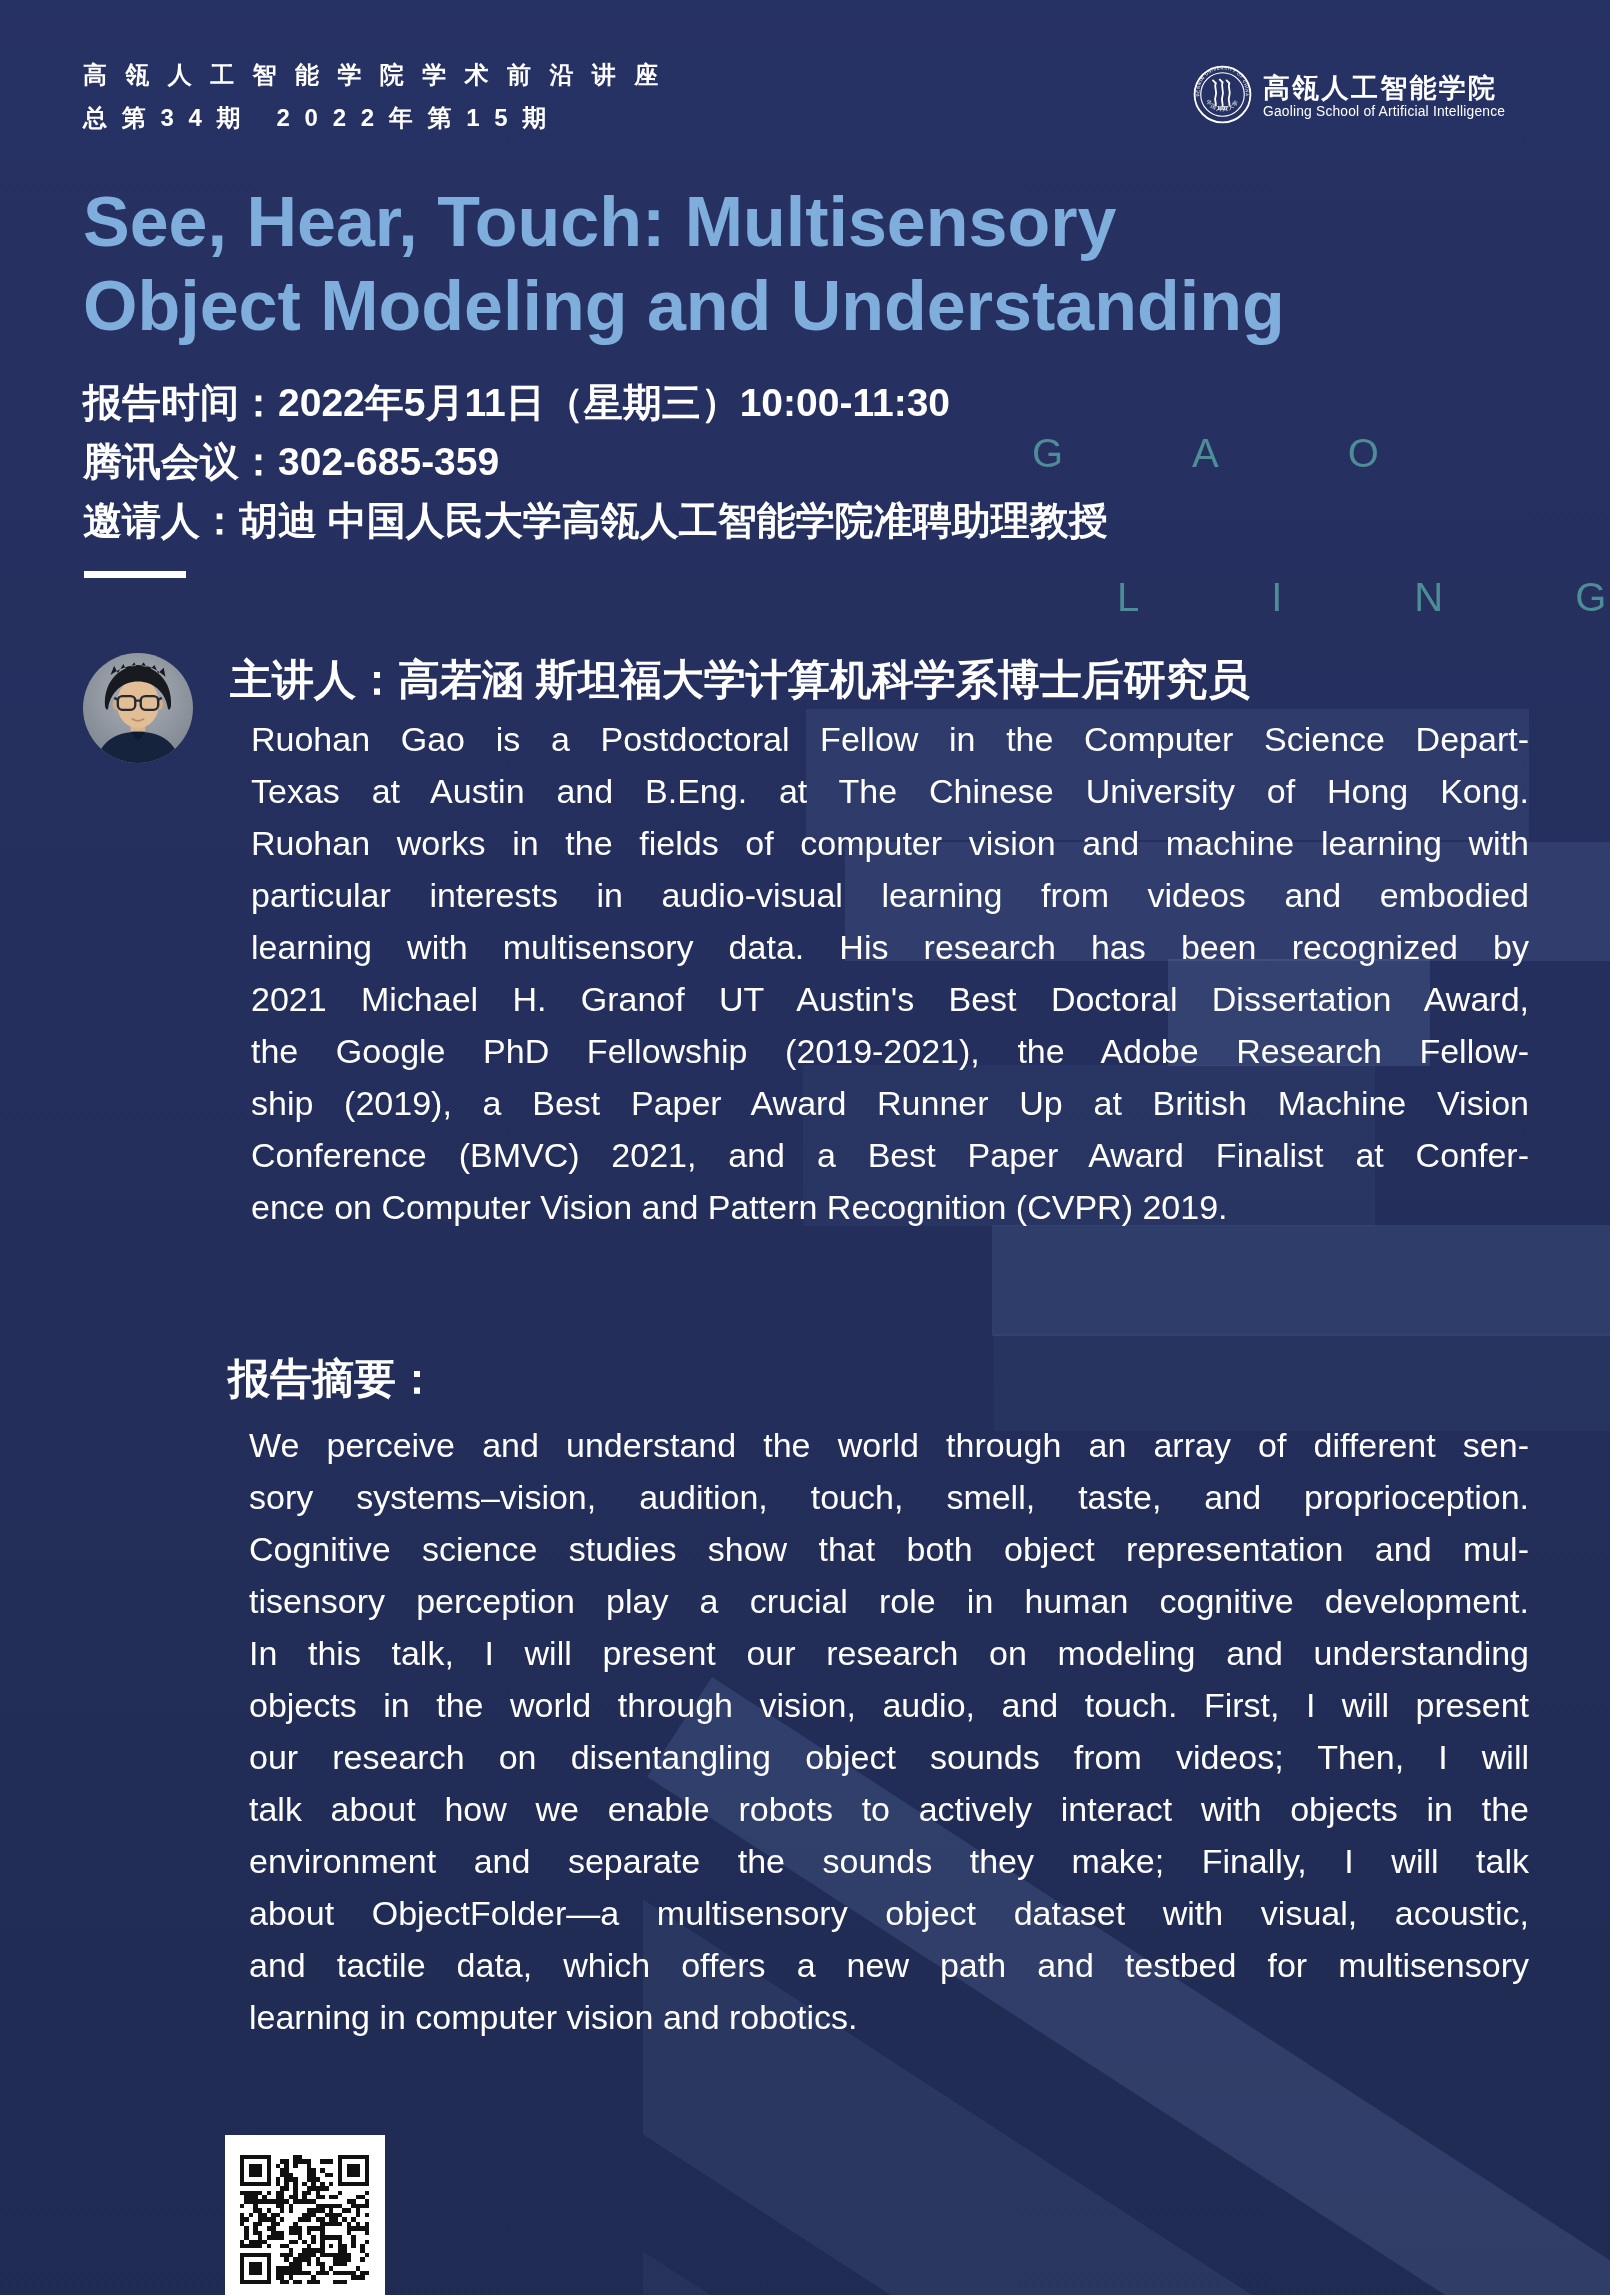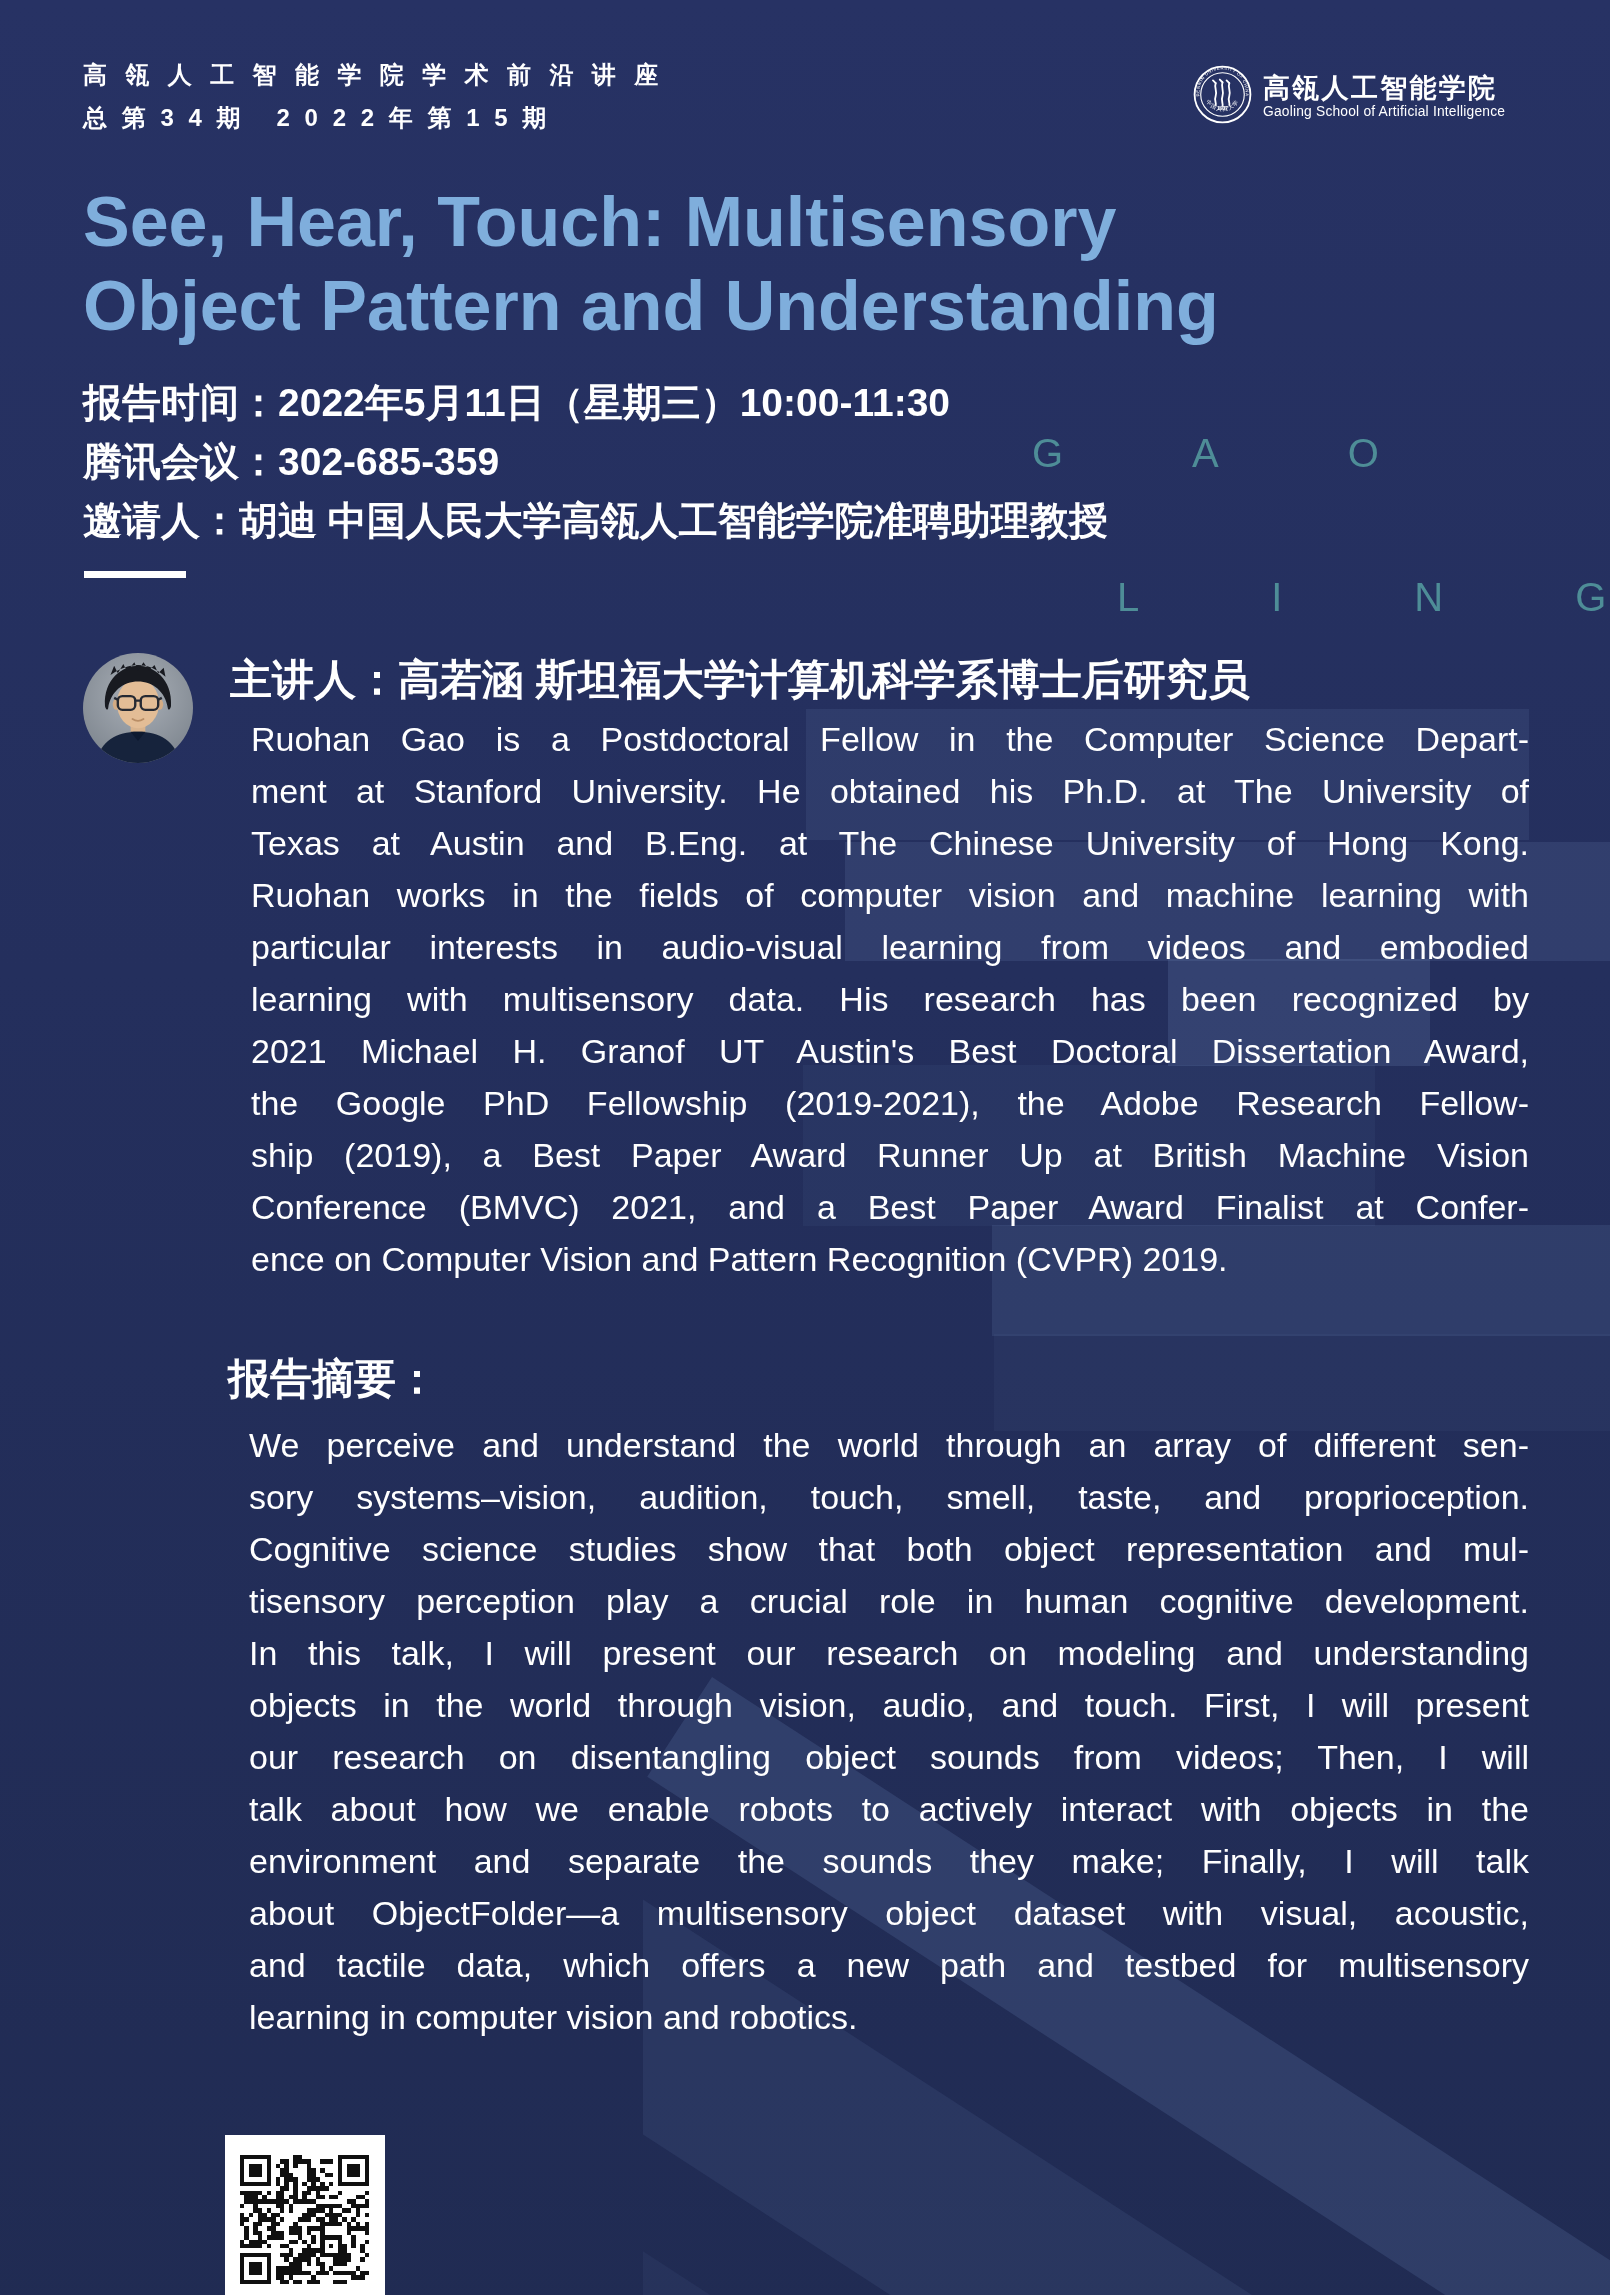--- a/index.html
+++ b/index.html
@@ -110,7 +110,7 @@
 
   <div class="abs title">
     <div>See, Hear, Touch: Multisensory</div>
-    <div>Object Pattern and Understanding</div>
+    <div>Object Modeling and Understanding</div>
   </div>
 
   <div class="abs details">

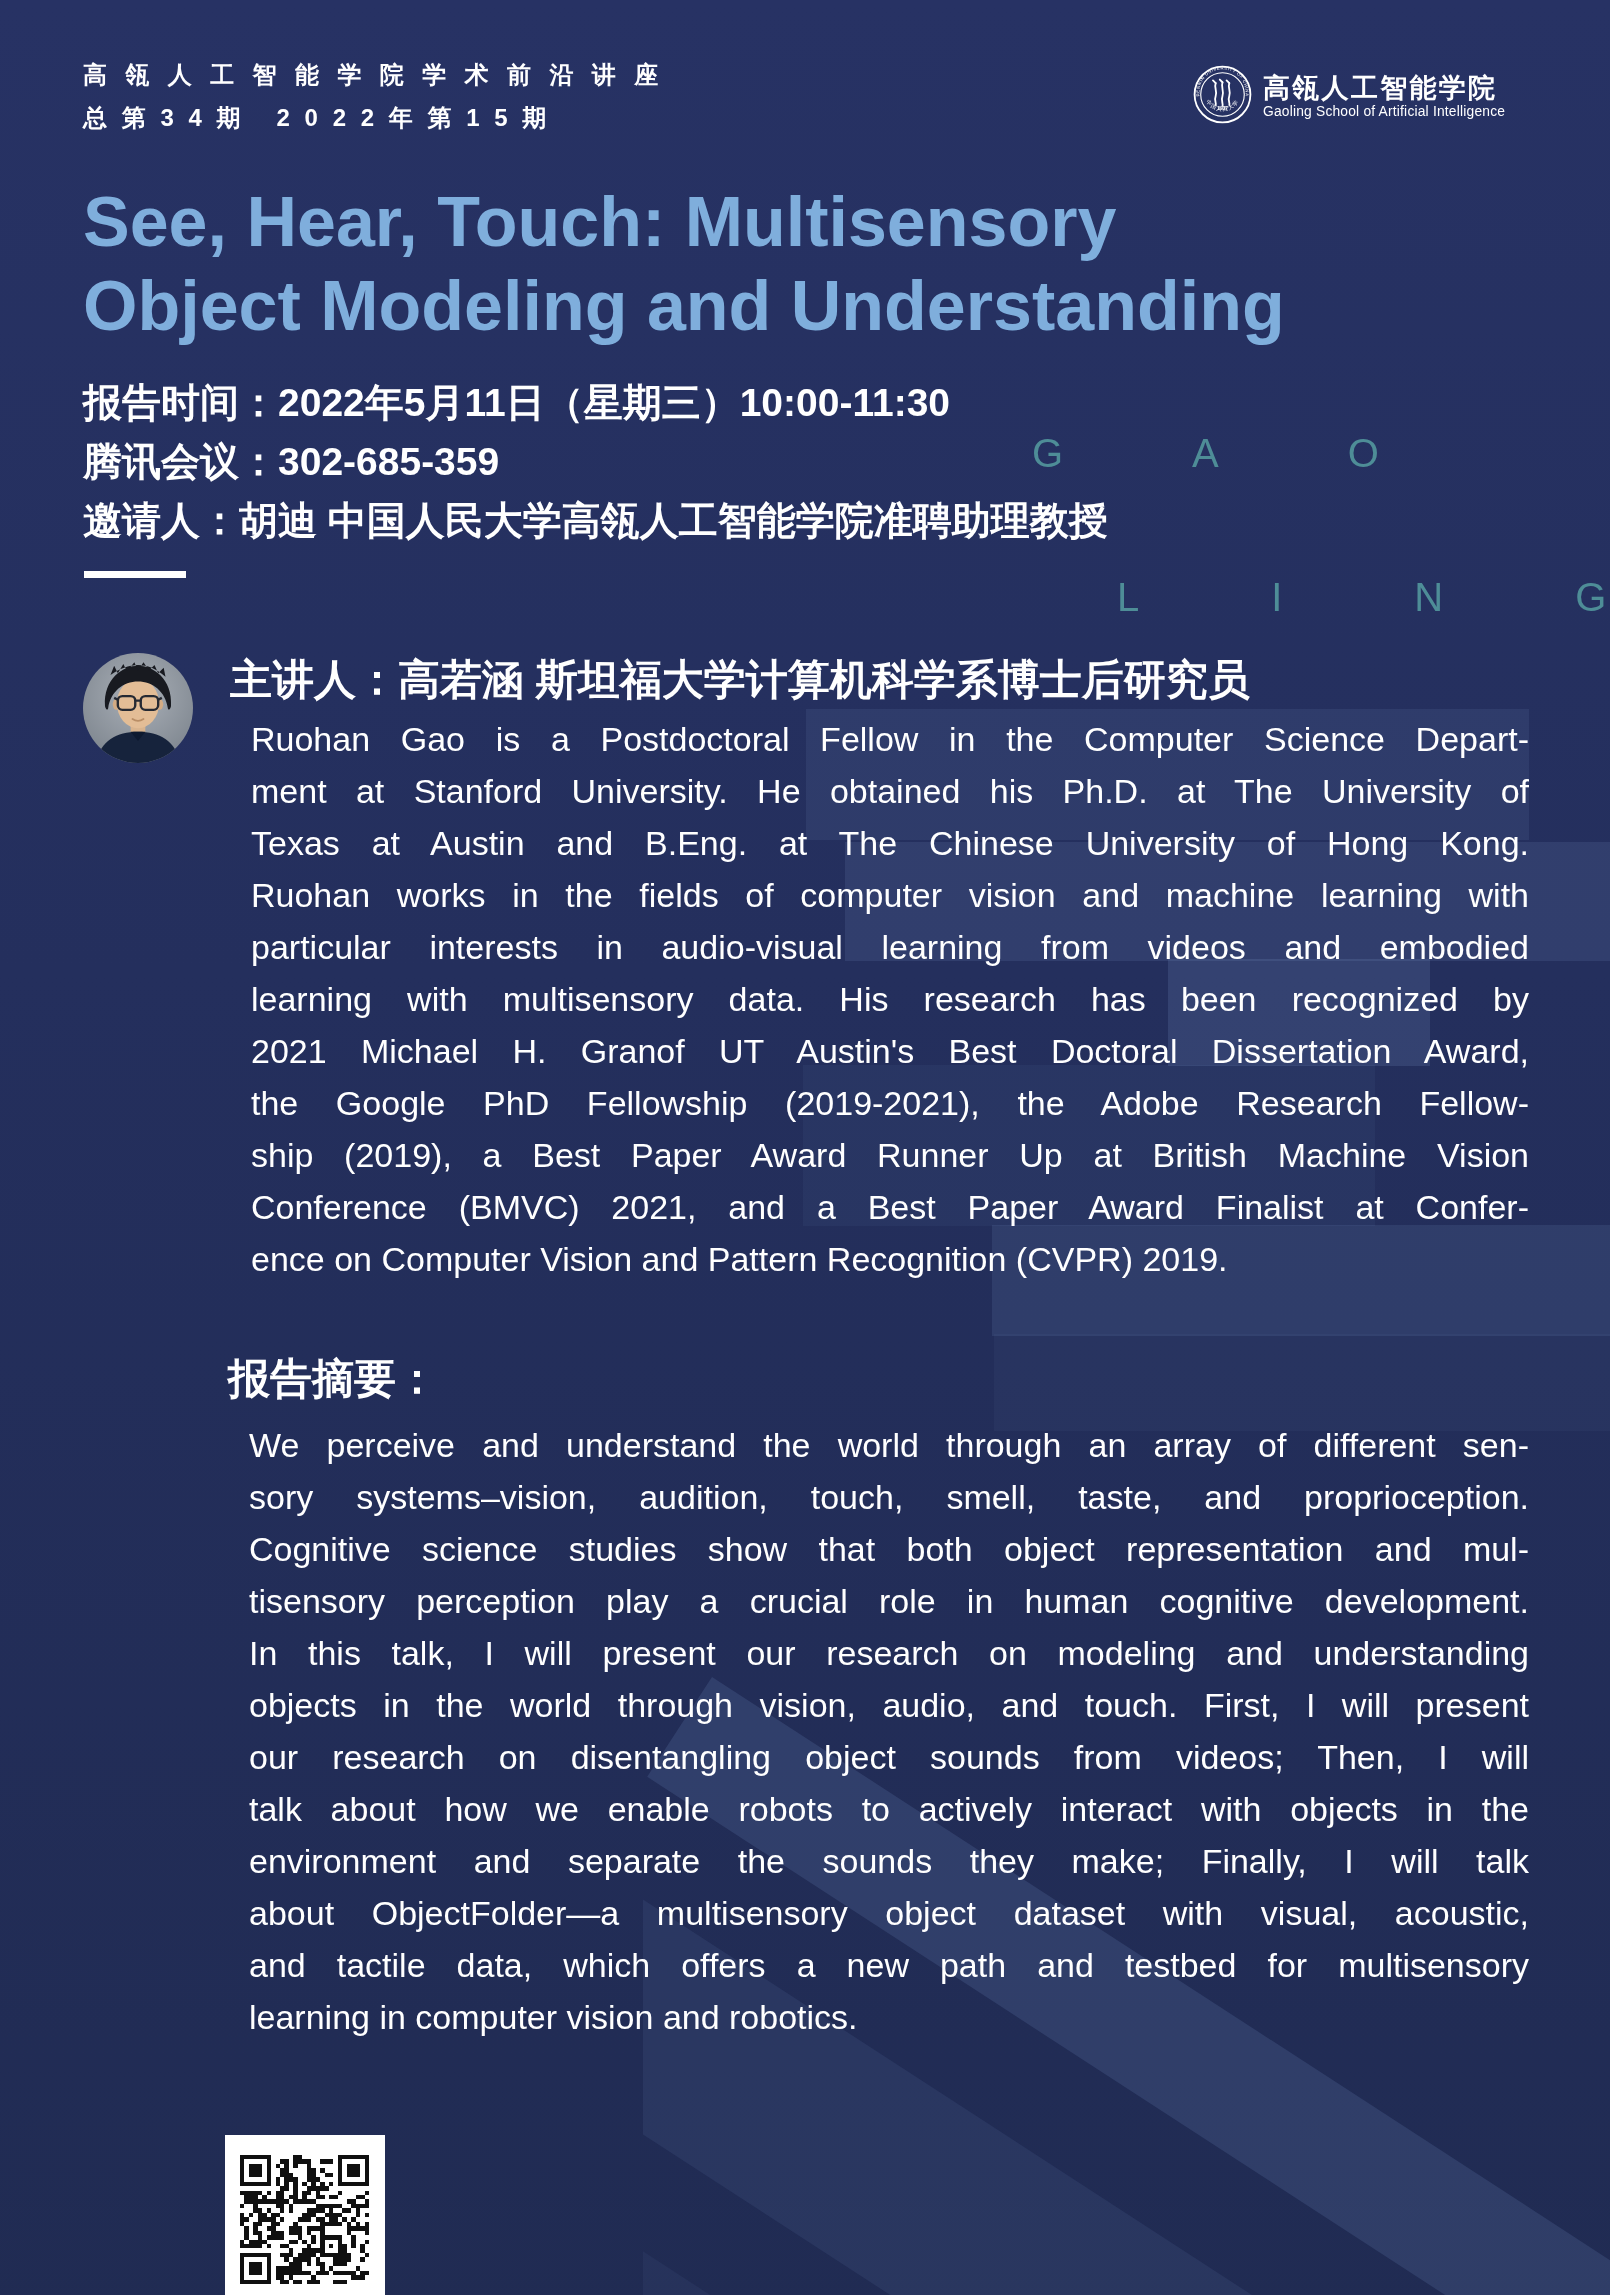--- a/index.html
+++ b/index.html
@@ -151,7 +151,6 @@
 
   <div class="abs bio">
       <div class="jline">Ruohan Gao is a Postdoctoral Fellow in the Computer Science Depart-</div>
-      <div class="jline">ment at Stanford University. He obtained his Ph.D. at The University of</div>
       <div class="jline">Texas at Austin and B.Eng. at The Chinese University of Hong Kong.</div>
       <div class="jline">Ruohan works in the fields of computer vision and machine learning with</div>
       <div class="jline">particular interests in audio-visual learning from videos and embodied</div>

